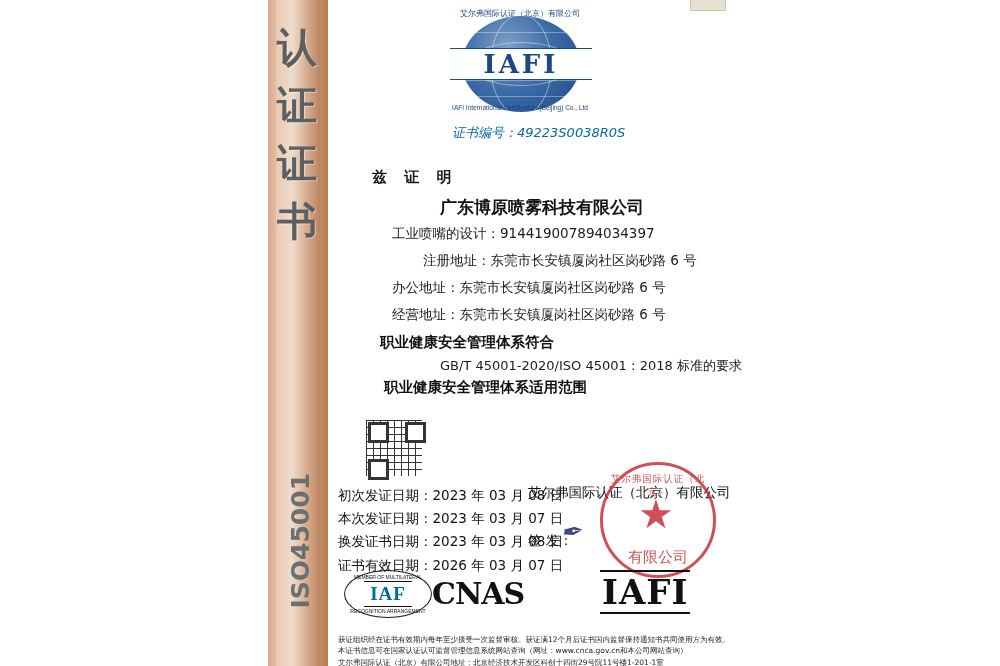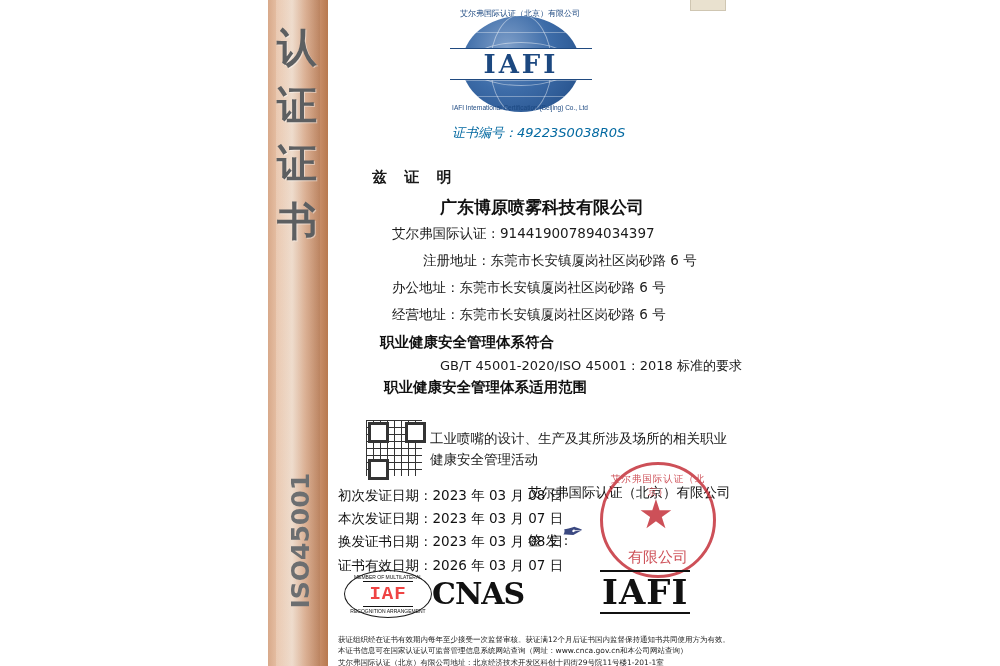--- a/index.html
+++ b/index.html
@@ -464,7 +464,7 @@
   <div class="hereby">兹 证 明</div>
   <div class="company">广东博原喷雾科技有限公司</div>
 
-  <div class="info-line il1">艾尔弗国际认证：914419007894034397</div>
+  <div class="info-line il1">工业喷嘴的设计：914419007894034397</div>
   <div class="info-line il2">注册地址：东莞市长安镇厦岗社区岗砂路 6 号</div>
   <div class="info-line il3">办公地址：东莞市长安镇厦岗社区岗砂路 6 号</div>
   <div class="info-line il4">经营地址：东莞市长安镇厦岗社区岗砂路 6 号</div>

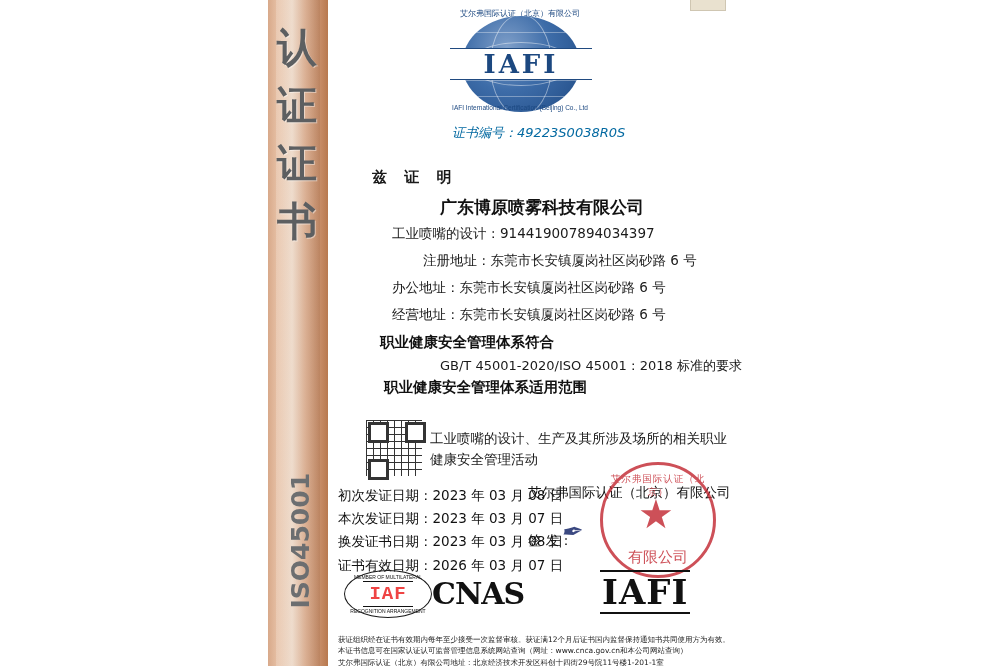--- a/index.html
+++ b/index.html
@@ -472,7 +472,6 @@
   <div class="heading-line hl1">职业健康安全管理体系符合</div>
   <div class="standard">GB/T 45001-2020/ISO 45001：2018 标准的要求</div>
   <div class="heading-line hl2">职业健康安全管理体系适用范围</div>
-  <div class="scope-text">工业喷嘴的设计、生产及其所涉及场所的相关职业健康安全管理活动</div>
 
   <div class="qr">
     <div class="qr-eye tl"></div>

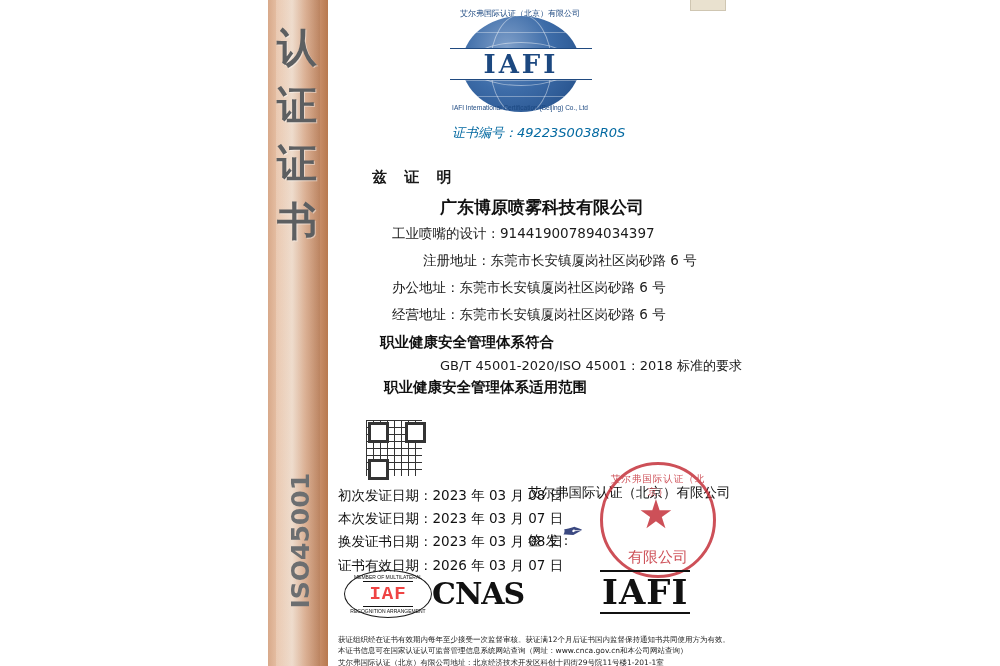--- a/index.html
+++ b/index.html
@@ -333,11 +333,11 @@
     justify-content: center;
   }
   .mark-iaf .inner {
-    font-family: Liberation Mono, monospace;
+    font-family: Liberation Serif, serif;
     font-weight: 700;
     font-size: 19px;
     letter-spacing: 1px;
-    color: #ef4444;
+    color: #0369a1;
     border-top: 1.5px solid #111;
     border-bottom: 1.5px solid #111;
     padding: 1px 6px;

